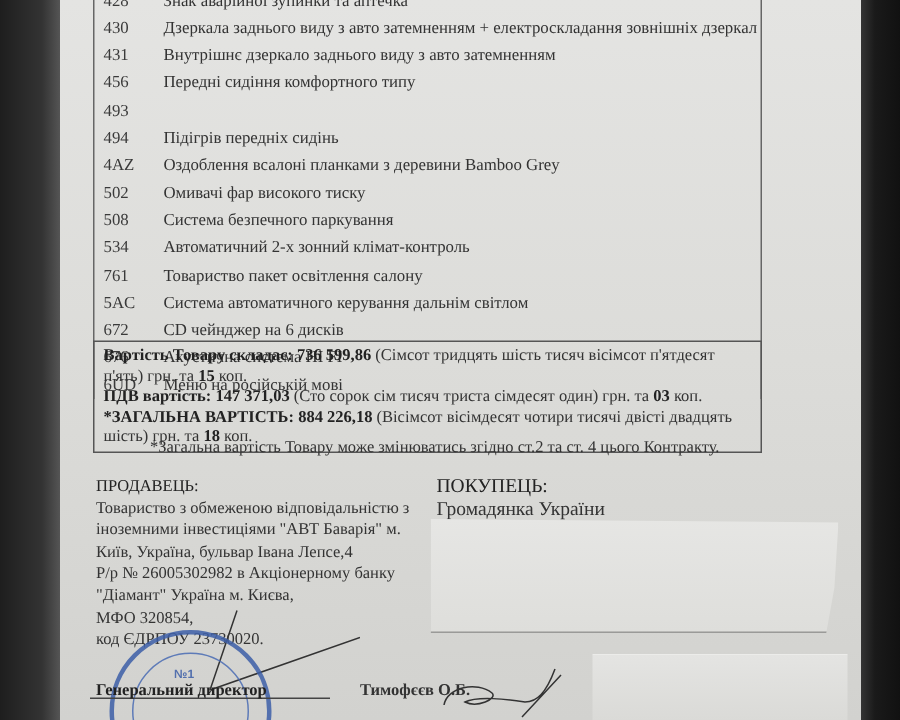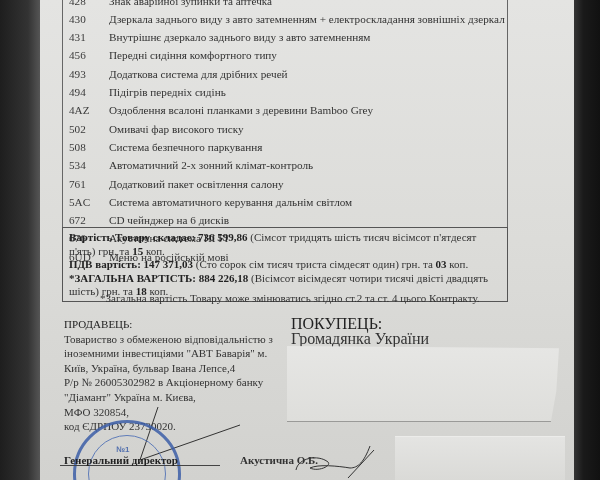--- a/index.html
+++ b/index.html
@@ -128,7 +128,6 @@
         </div>
         <div class="opt-row">
           <span class="opt-code">493</span>
-          <span class="opt-desc">Додаткова система для дрібних речей</span>
         </div>
         <div class="opt-row">
           <span class="opt-code">494</span>

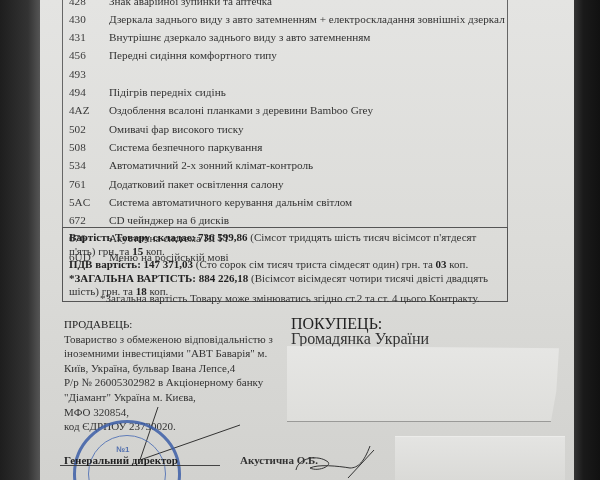--- a/index.html
+++ b/index.html
@@ -151,7 +151,7 @@
         </div>
         <div class="opt-row">
           <span class="opt-code">761</span>
-          <span class="opt-desc">Додатковий пакет освітлення салону</span>
+          <span class="opt-desc">Товариство пакет освітлення салону</span>
         </div>
         <div class="opt-row">
           <span class="opt-code">5AC</span>

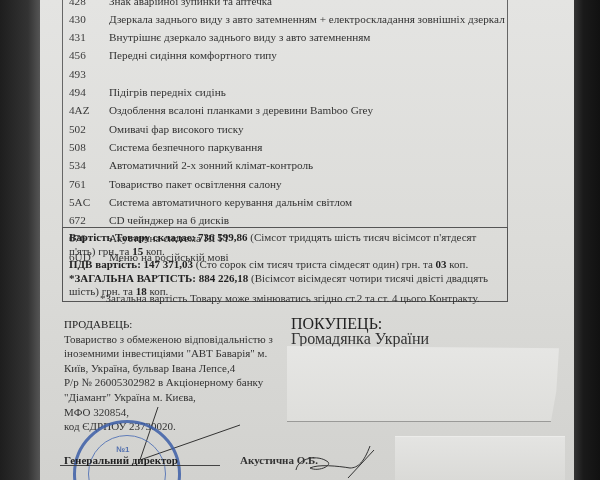--- a/index.html
+++ b/index.html
@@ -54,7 +54,7 @@
     .seller .heading, .buyer .heading { font-weight: normal; color: #222; }
     .buyer {
       position: absolute; left: 251px; top: 317px; width: 260px;
-      font-size: 16px; line-height: 14.6px; color: #333;
+      font-size: 13px; line-height: 14.6px; color: #333;
     }
     .redact1 {
       position: absolute; left: 247px; top: 346px; width: 272px; height: 76px;

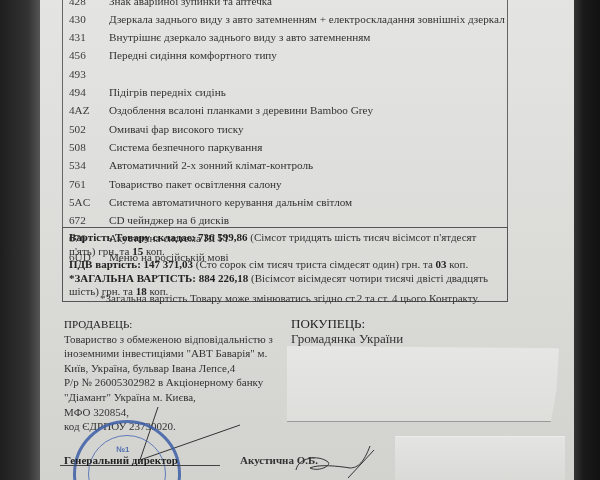--- a/index.html
+++ b/index.html
@@ -228,7 +228,7 @@
 
     <div class="sign-line"></div>
     <div class="director">Генеральний директор</div>
-    <div class="signer-name">Акустична О.Б.</div>
+    <div class="signer-name">Тимофєєв О.Б.</div>
 
     <svg class="signature" viewBox="0 0 90 40">
       <path d="M8 30 C 10 18, 30 14, 40 22 C 44 26, 30 32, 22 28 C 30 24, 50 26, 62 28 C 70 28, 76 22, 82 6 M60 38 L86 10" stroke="#333" stroke-width="1" fill="none"></path>

